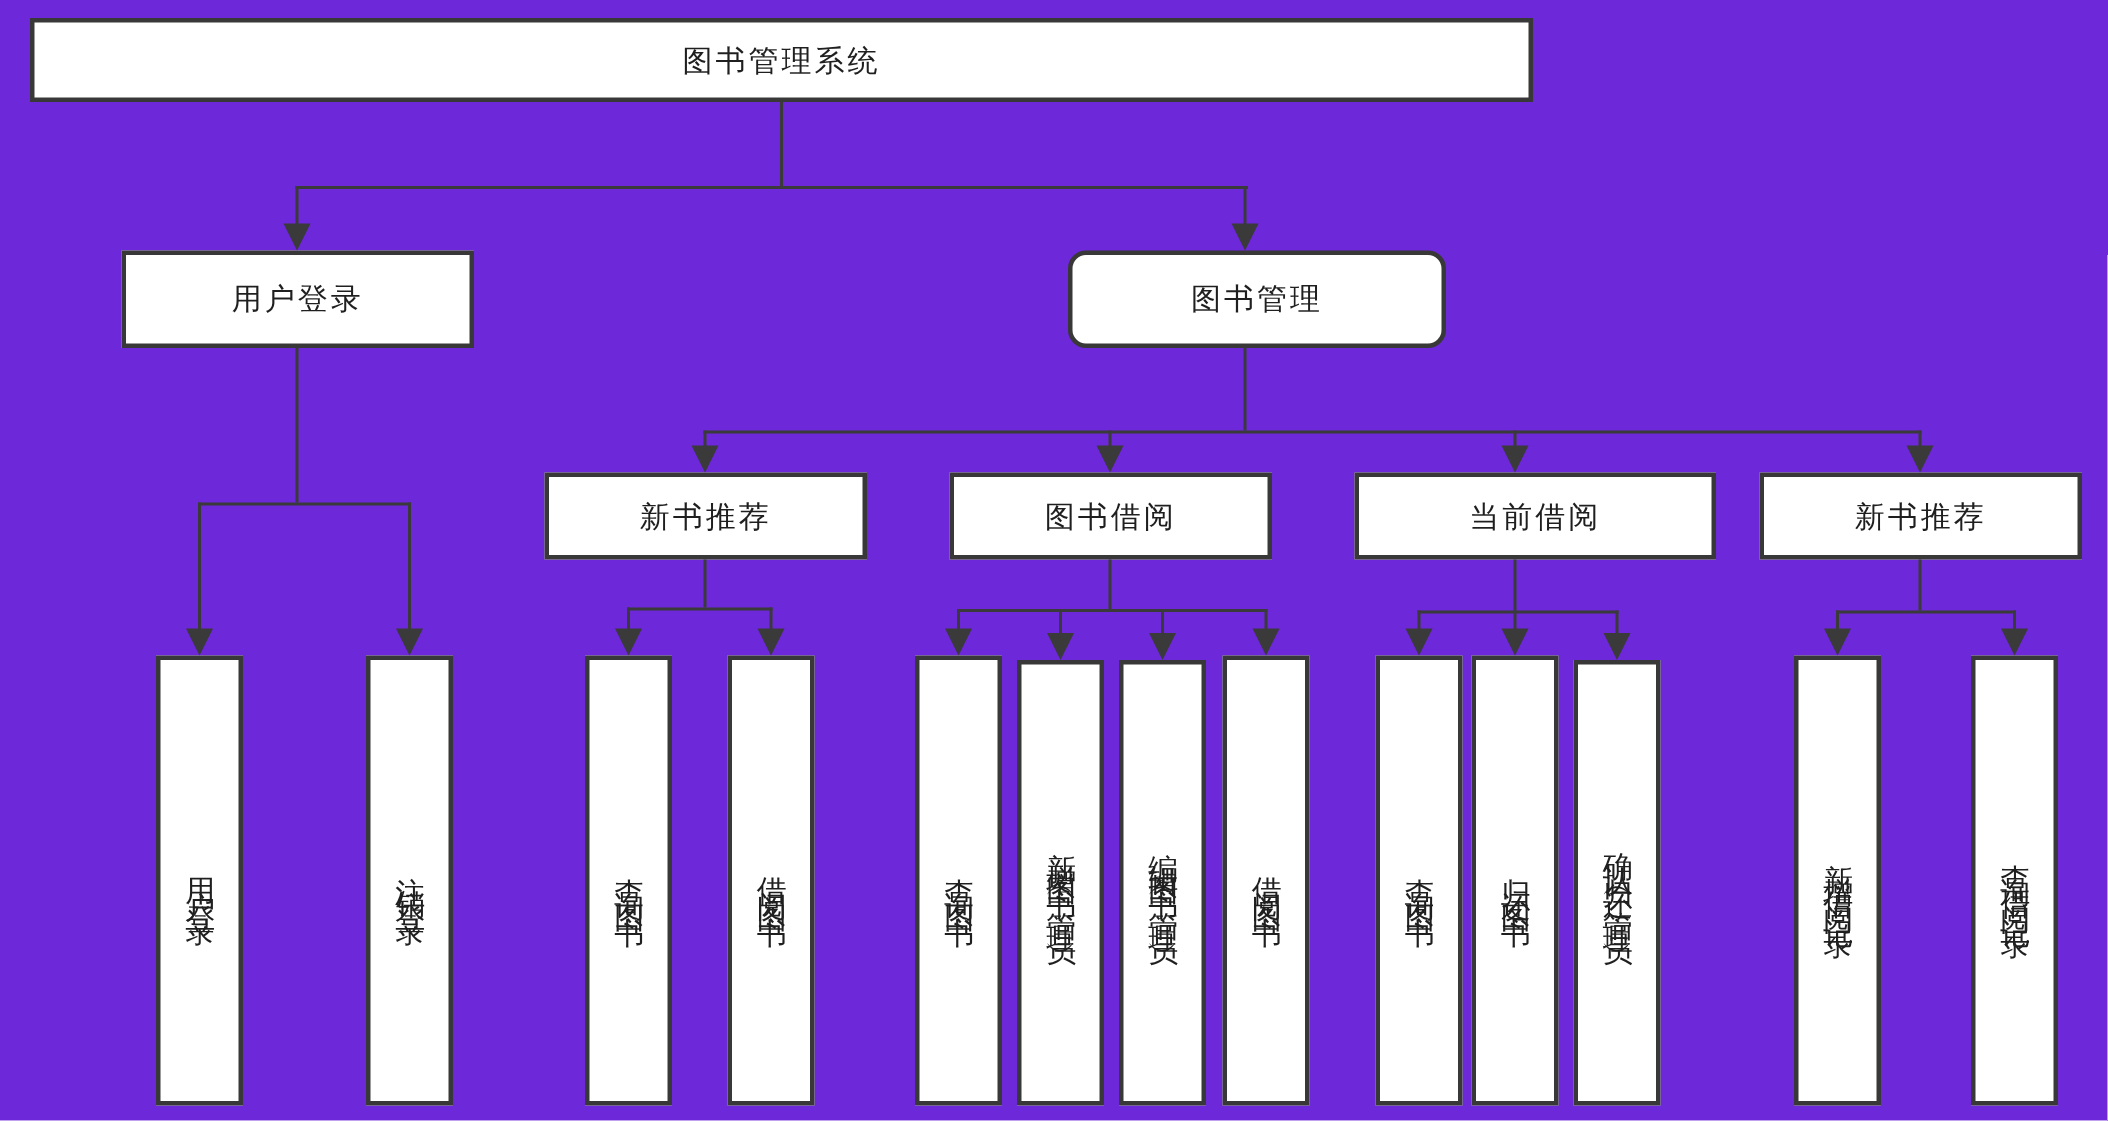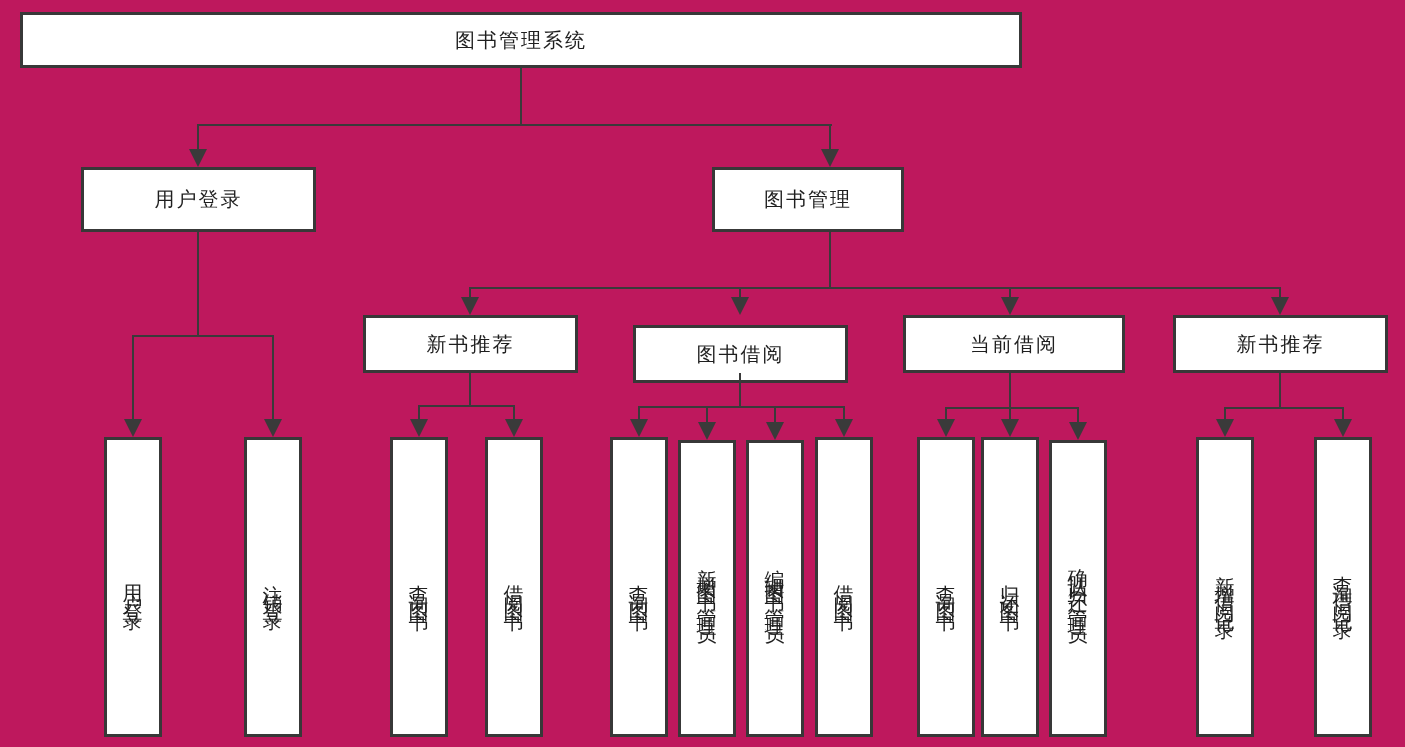--- a/index.html
+++ b/index.html
@@ -12,7 +12,7 @@
     position: relative;
     width: 1405px;
     height: 747px;
-    background: #be185d;
+    background: #6d28d9;
     overflow: hidden;
     color: #1f1f1f;
   }

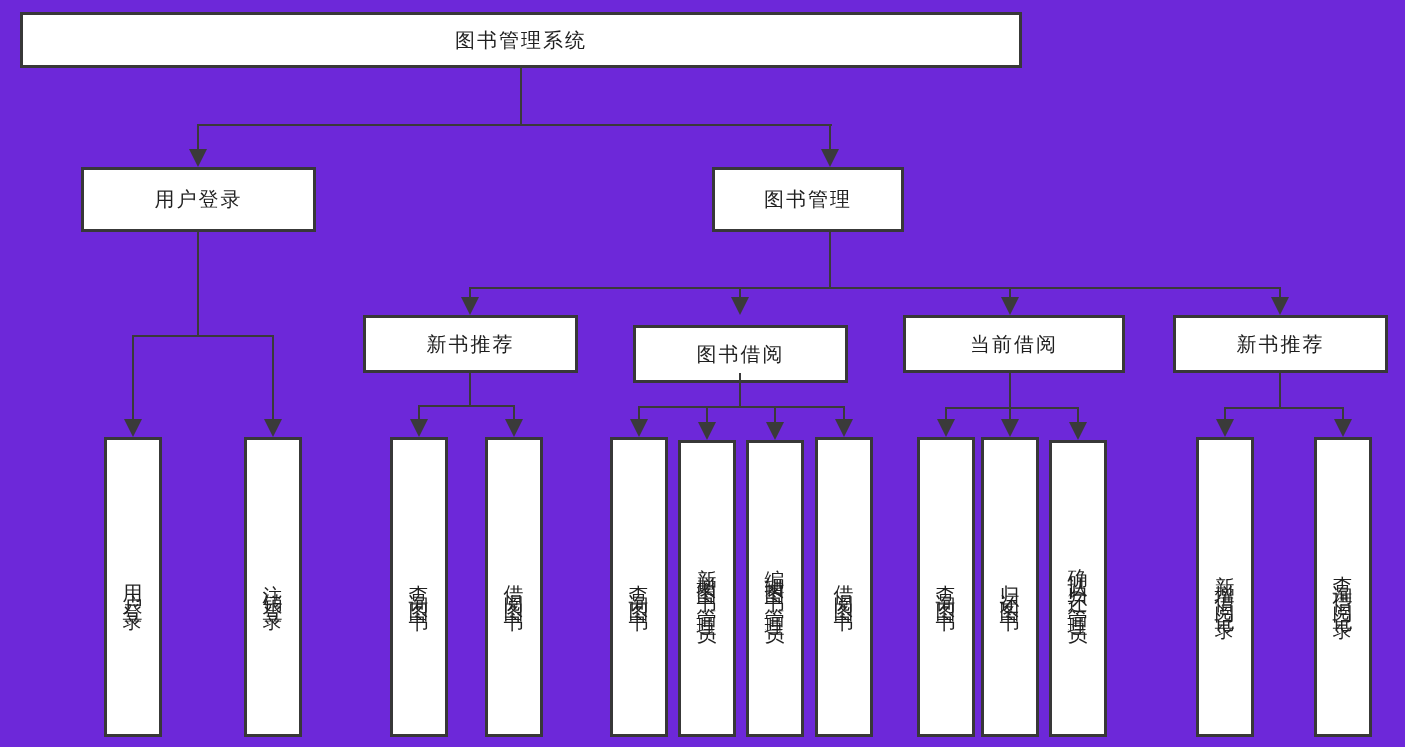--- a/index.html
+++ b/index.html
@@ -87,7 +87,7 @@
   <div class="hbox" style="left:81px; top:167px; width:235px; height:65px;">
     <span>用户登录</span>
   </div>
-  <div class="hbox" style="left:712px; top:167px; width:192px; height:65px;">
+  <div class="hbox" style="left:712px; top:167px; width:252px; height:65px;border-radius:12px;">
     <span>图书管理</span>
   </div>
 

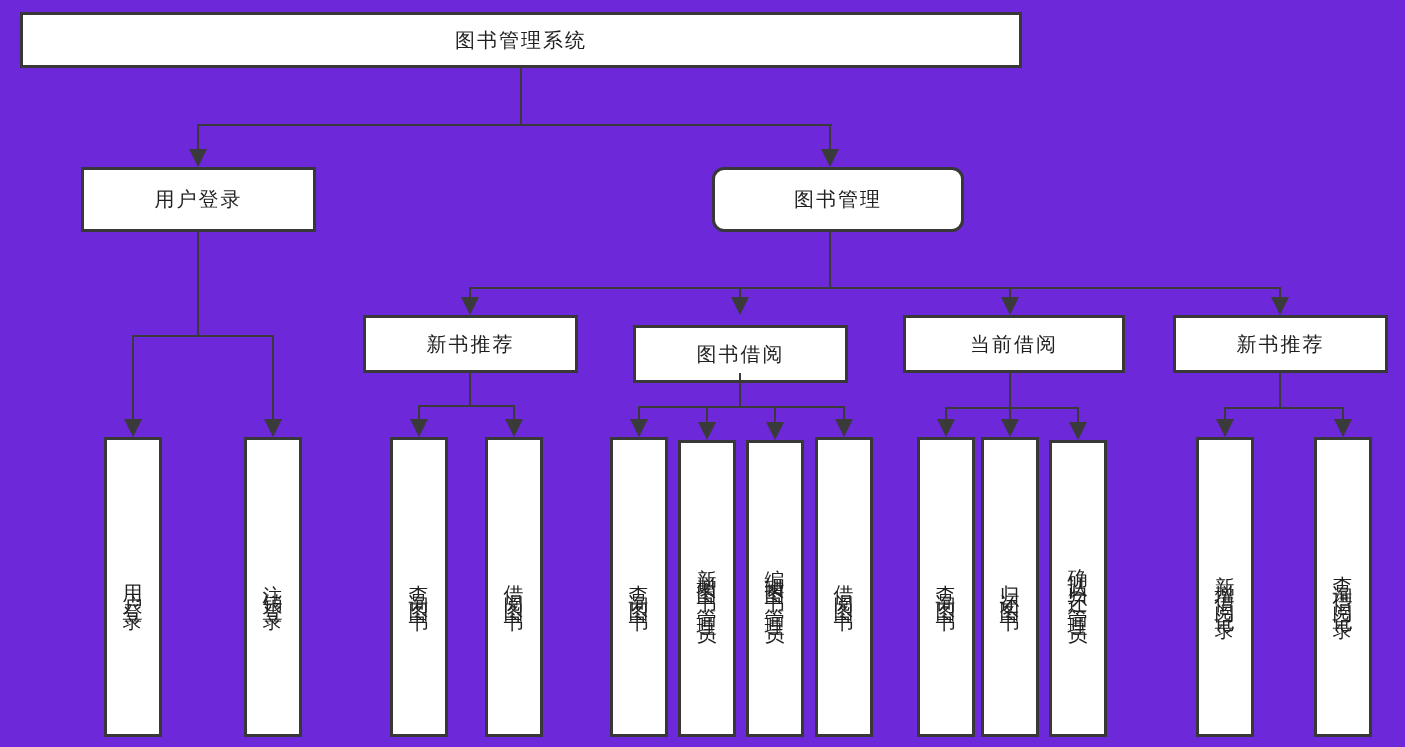--- a/index.html
+++ b/index.html
@@ -94,7 +94,7 @@
   <div class="hbox" style="left:363px; top:315px; width:215px; height:58px;">
     <span>新书推荐</span>
   </div>
-  <div class="hbox" style="left:633px; top:315px; width:215px; height:58px;margin-top:10px;">
+  <div class="hbox" style="left:633px; top:315px; width:215px; height:58px;">
     <span>图书借阅</span>
   </div>
   <div class="hbox" style="left:903px; top:315px; width:222px; height:58px;">

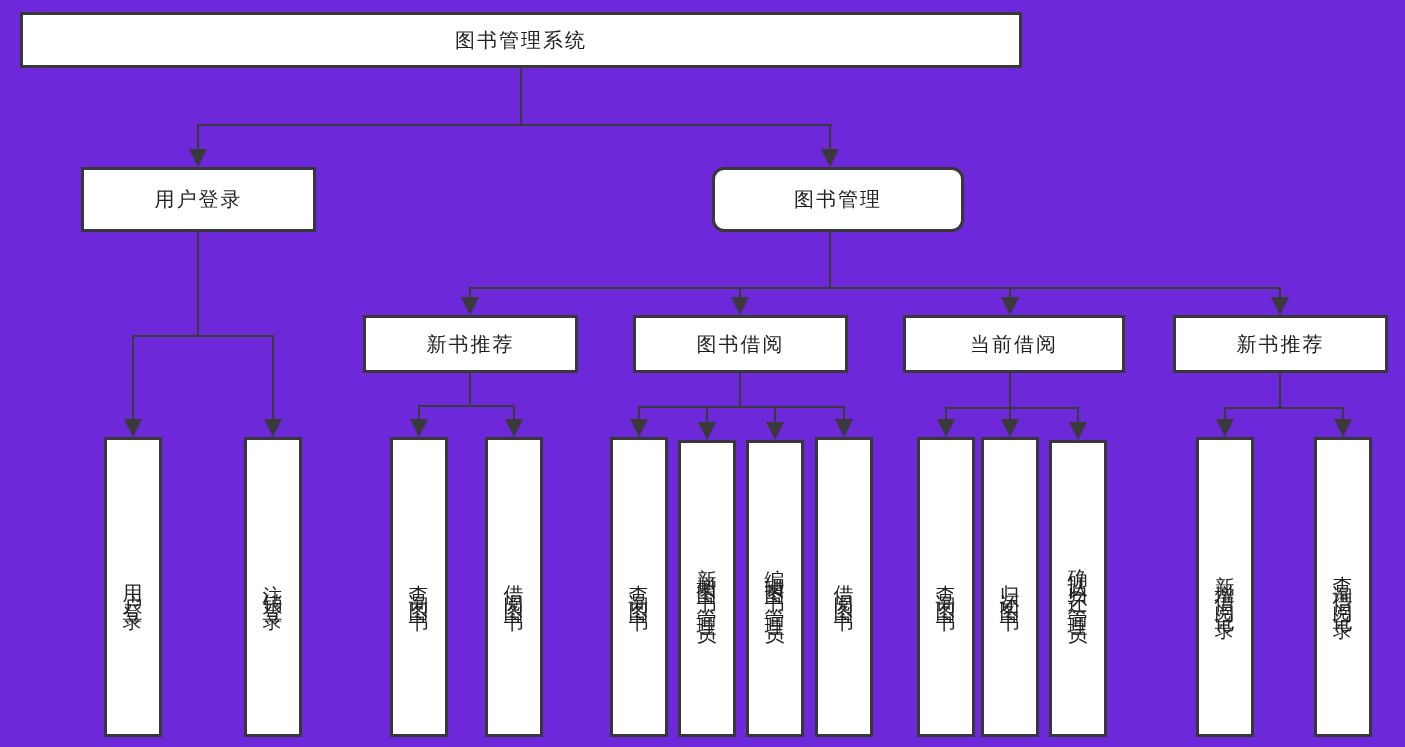--- a/index.html
+++ b/index.html
@@ -97,7 +97,7 @@
   <div class="hbox" style="left:633px; top:315px; width:215px; height:58px;">
     <span>图书借阅</span>
   </div>
-  <div class="hbox" style="left:903px; top:315px; width:222px; height:58px;">
+  <div class="hbox" style="left:903px; top:315px; width:241px; height:58px;">
     <span>当前借阅</span>
   </div>
   <div class="hbox" style="left:1173px; top:315px; width:215px; height:58px;">

